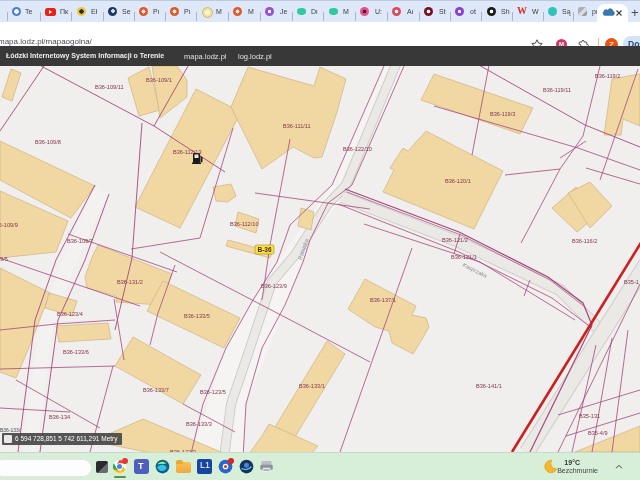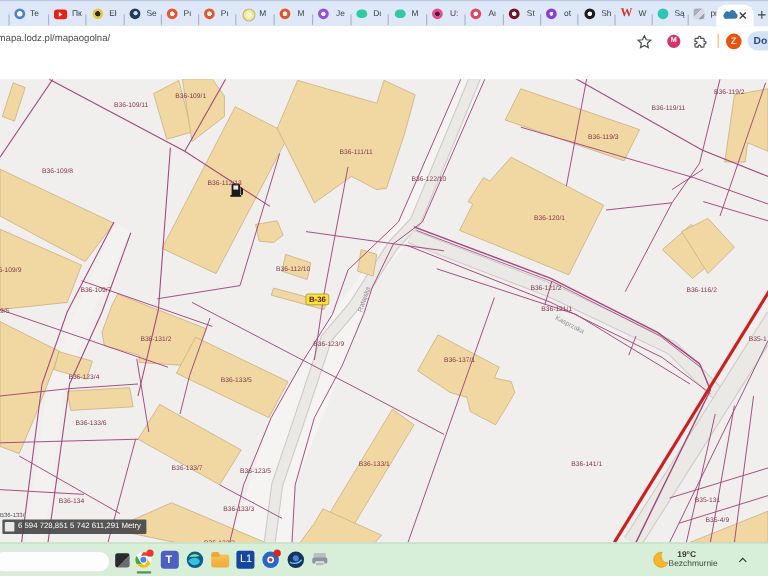--- a/index.html
+++ b/index.html
@@ -15,7 +15,7 @@
   #activetab{position:absolute;left:597px;top:4px;width:31px;height:18px;background:#fff;border-radius:8px 8px 0 0;}
   #newtab{position:absolute;left:631px;top:7px;width:11px;height:11px;color:#45484d;font-size:13px;line-height:11px;}
   
-  #toolbar{position:absolute;left:0;top:22px;width:559px;height:24px;background:#ffffff;padding-left:32px;}
+  #toolbar{position:absolute;left:0;top:32px;width:559px;height:24px;background:#ffffff;padding-left:32px;}
   #url{position:absolute;left:-2px;top:5px;font-size:8px;color:#474b50;}
   
   #hdr{position:absolute;left:0;top:46px;width:640px;height:20px;background:#383838;color:#e8e8e8;}

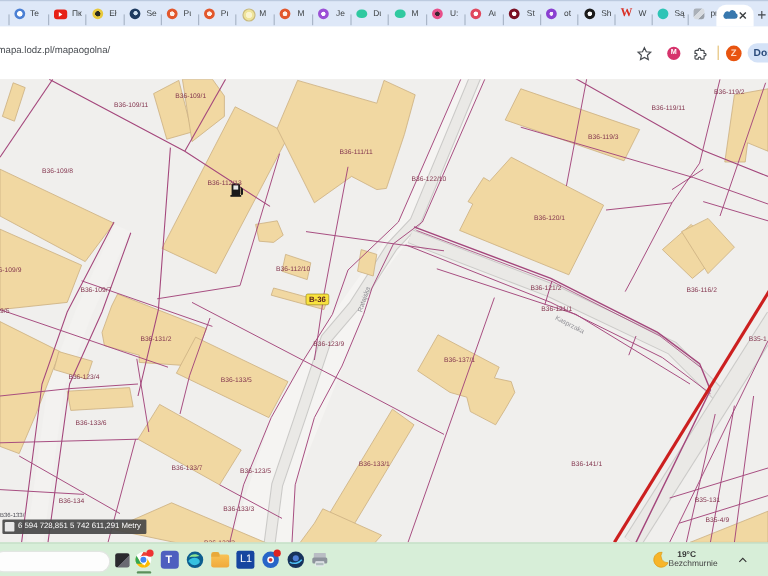--- a/index.html
+++ b/index.html
@@ -121,6 +121,11 @@
     <span style="position:absolute;left:609px;top:8px;font-size:8px;color:#ffd9c4;font-weight:bold;">Z</span>
     <span style="position:absolute;left:623px;top:4px;width:30px;height:16px;border-radius:9px;background:#d4e2f7;"></span>
     <span style="position:absolute;left:628px;top:7px;font-size:8.5px;color:#2a4a7a;font-weight:bold;">Dos</span>
+  </div>
+  <div id="hdr">
+     <span class="t1">Łódzki Internetowy System Informacji o Terenie</span>
+     <span class="t2">mapa.lodz.pl</span>
+     <span class="t3">log.lodz.pl</span>
   </div>
   <div id="map">
       <svg width="640" height="387" viewBox="0 66 640 387" style="position:absolute;left:0;top:0;">

